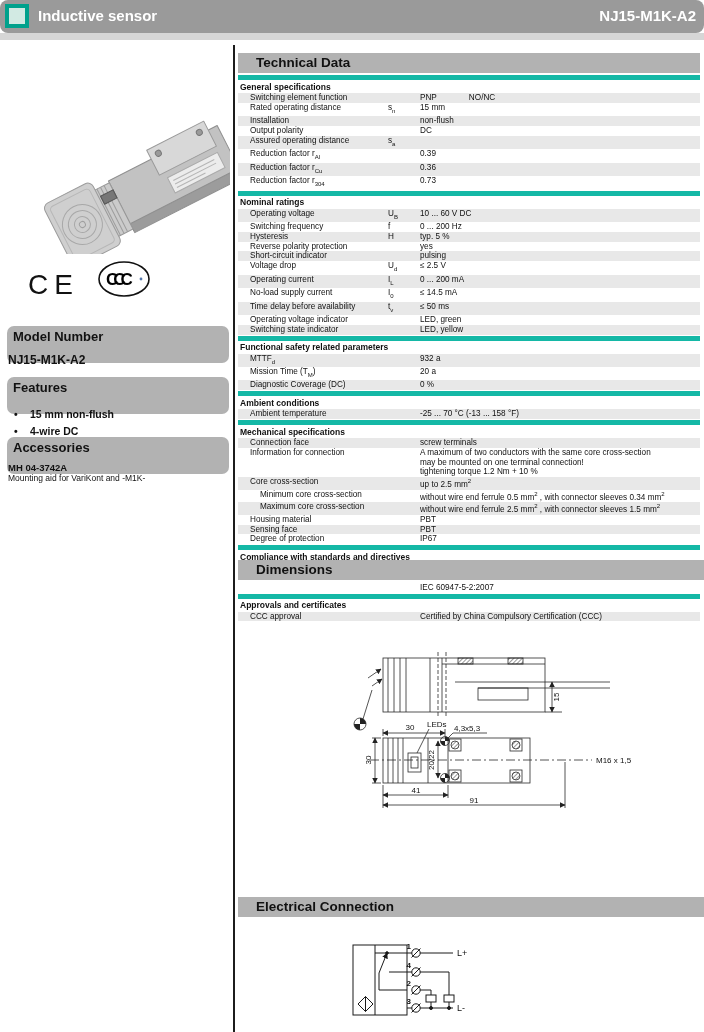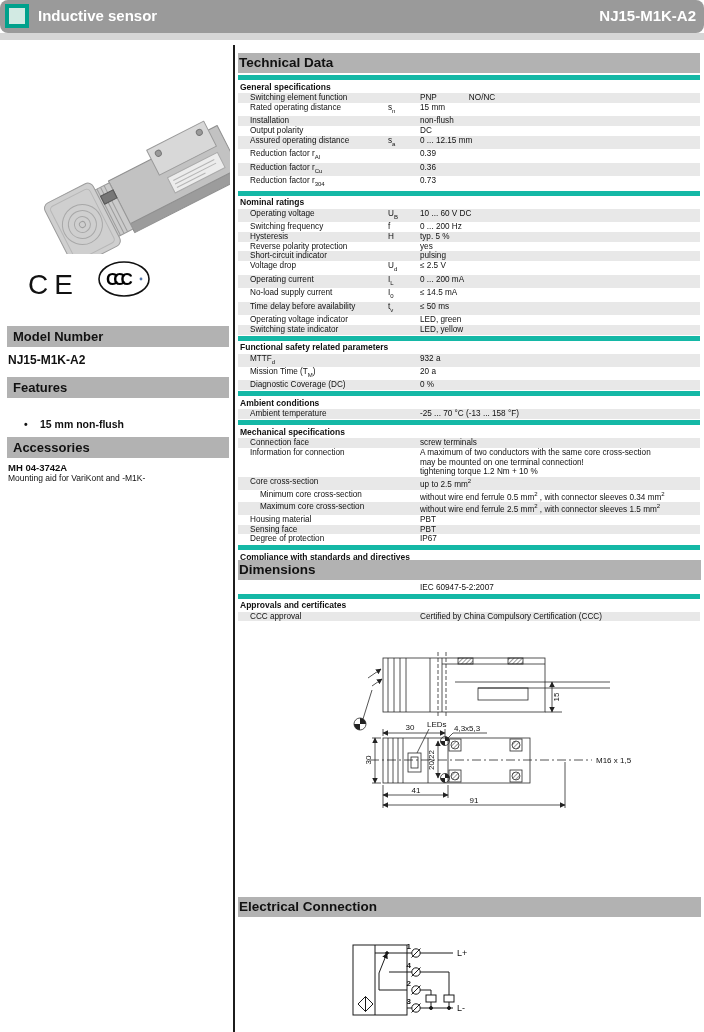--- a/index.html
+++ b/index.html
@@ -28,7 +28,7 @@
   .v-divider{position:absolute;left:233px;top:45px;width:1.5px;height:987px;background:#1c1c1c;}
   .main-col{position:absolute;left:238px;top:53px;width:462px;}
   .main-bar{height:20px;background:var(--bar,#b2b2b2);font-weight:bold;font-size:13.5px;
-            line-height:20px;padding-left:1px;}
+            line-height:20px;padding-left:18px;}
   .bar-dimensions{position:absolute;left:238px;top:560px;width:462px;}
   .bar-electrical{position:absolute;left:238px;top:897px;width:462px;}
   

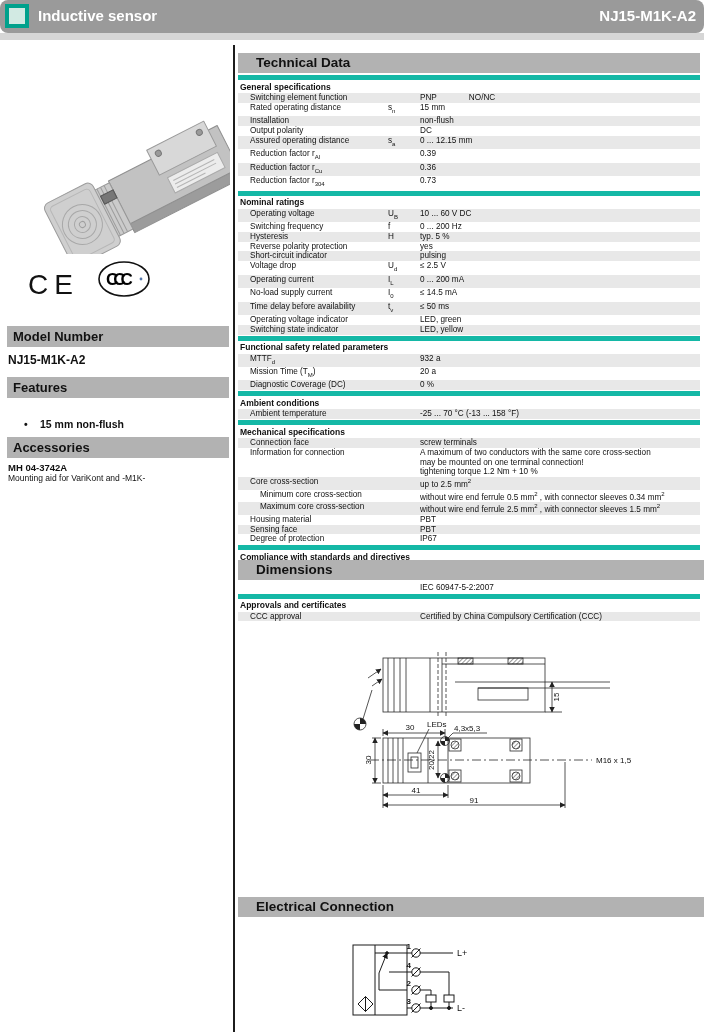--- a/index.html
+++ b/index.html
@@ -136,7 +136,6 @@
         <div class="t-row alt">
           <div class="t-label">Assured operating distance</div>
           <div class="t-sym">s<sub>a</sub></div>
-          <div class="t-val">0 ... 12.15 mm</div>
         </div>
         <div class="t-row">
           <div class="t-label">Reduction factor r<sub>Al</sub></div>

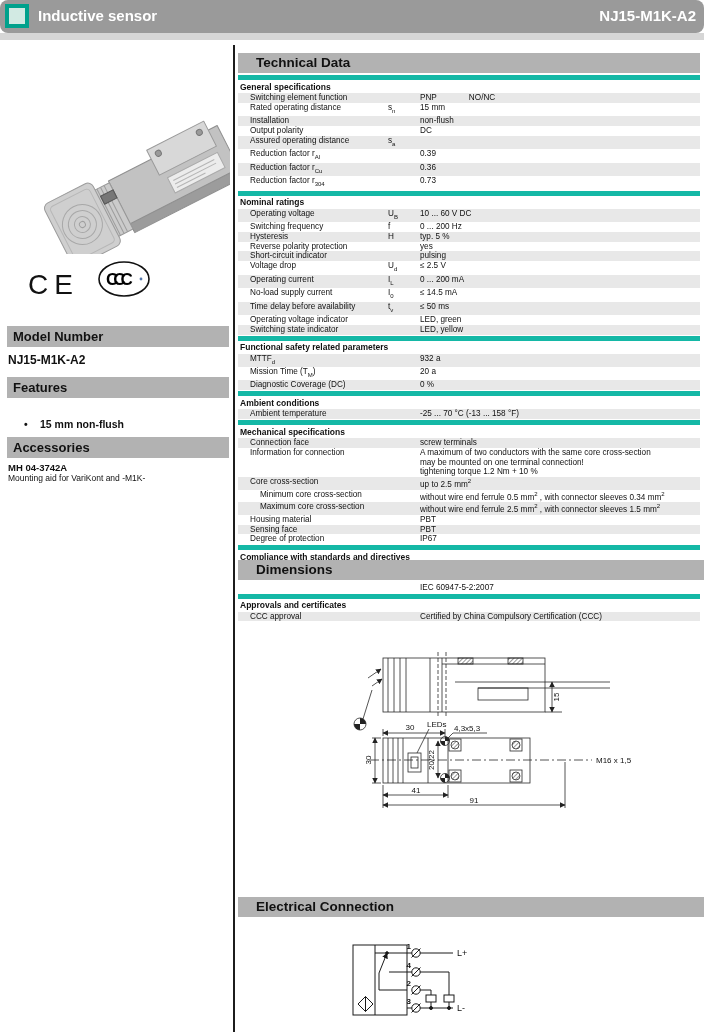--- a/index.html
+++ b/index.html
@@ -13,8 +13,8 @@
   .top-model{position:absolute;right:8px;top:7px;font-size:15px;font-weight:bold;color:#fff;}
   .sub-strip{position:absolute;left:0;top:33px;width:704px;height:7px;background:#d6d6d6;}
   
-  .side-bar{position:absolute;left:7px;width:222px;height:21px;background:var(--bar,#b2b2b2);
-            font-weight:bold;font-size:13px;line-height:21px;padding-left:6px;box-sizing:border-box;}
+  .side-bar{position:absolute;left:7px;width:222px;height:37px;background:var(--bar,#b2b2b2);
+            font-weight:bold;font-size:13px;line-height:21px;padding-left:6px;box-sizing:border-box;border-radius:7px;}
   .model-value{position:absolute;left:8px;top:353px;font-size:12px;font-weight:bold;}
   .features-list{position:absolute;left:10px;top:402px;margin:14px;padding:0;list-style:none;}
   .features-list li{font-size:10.5px;font-weight:bold;line-height:17px;}

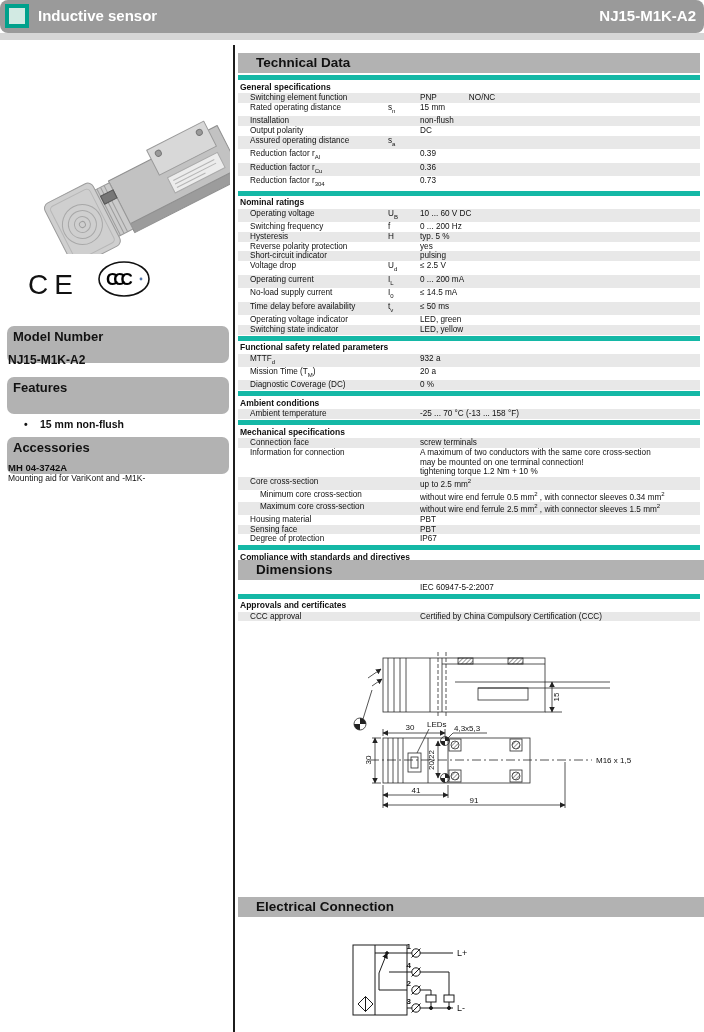--- a/index.html
+++ b/index.html
@@ -16,7 +16,7 @@
   .side-bar{position:absolute;left:7px;width:222px;height:37px;background:var(--bar,#b2b2b2);
             font-weight:bold;font-size:13px;line-height:21px;padding-left:6px;box-sizing:border-box;border-radius:7px;}
   .model-value{position:absolute;left:8px;top:353px;font-size:12px;font-weight:bold;}
-  .features-list{position:absolute;left:10px;top:402px;margin:14px;padding:0;list-style:none;}
+  .features-list{position:absolute;left:10px;top:402px;margin:4px;padding:0;list-style:none;}
   .features-list li{font-size:10.5px;font-weight:bold;line-height:17px;}
   .features-list li .bullet{display:inline-block;width:16px;}
   .acc-name{position:absolute;left:8px;top:462px;font-size:9.5px;font-weight:bold;}

